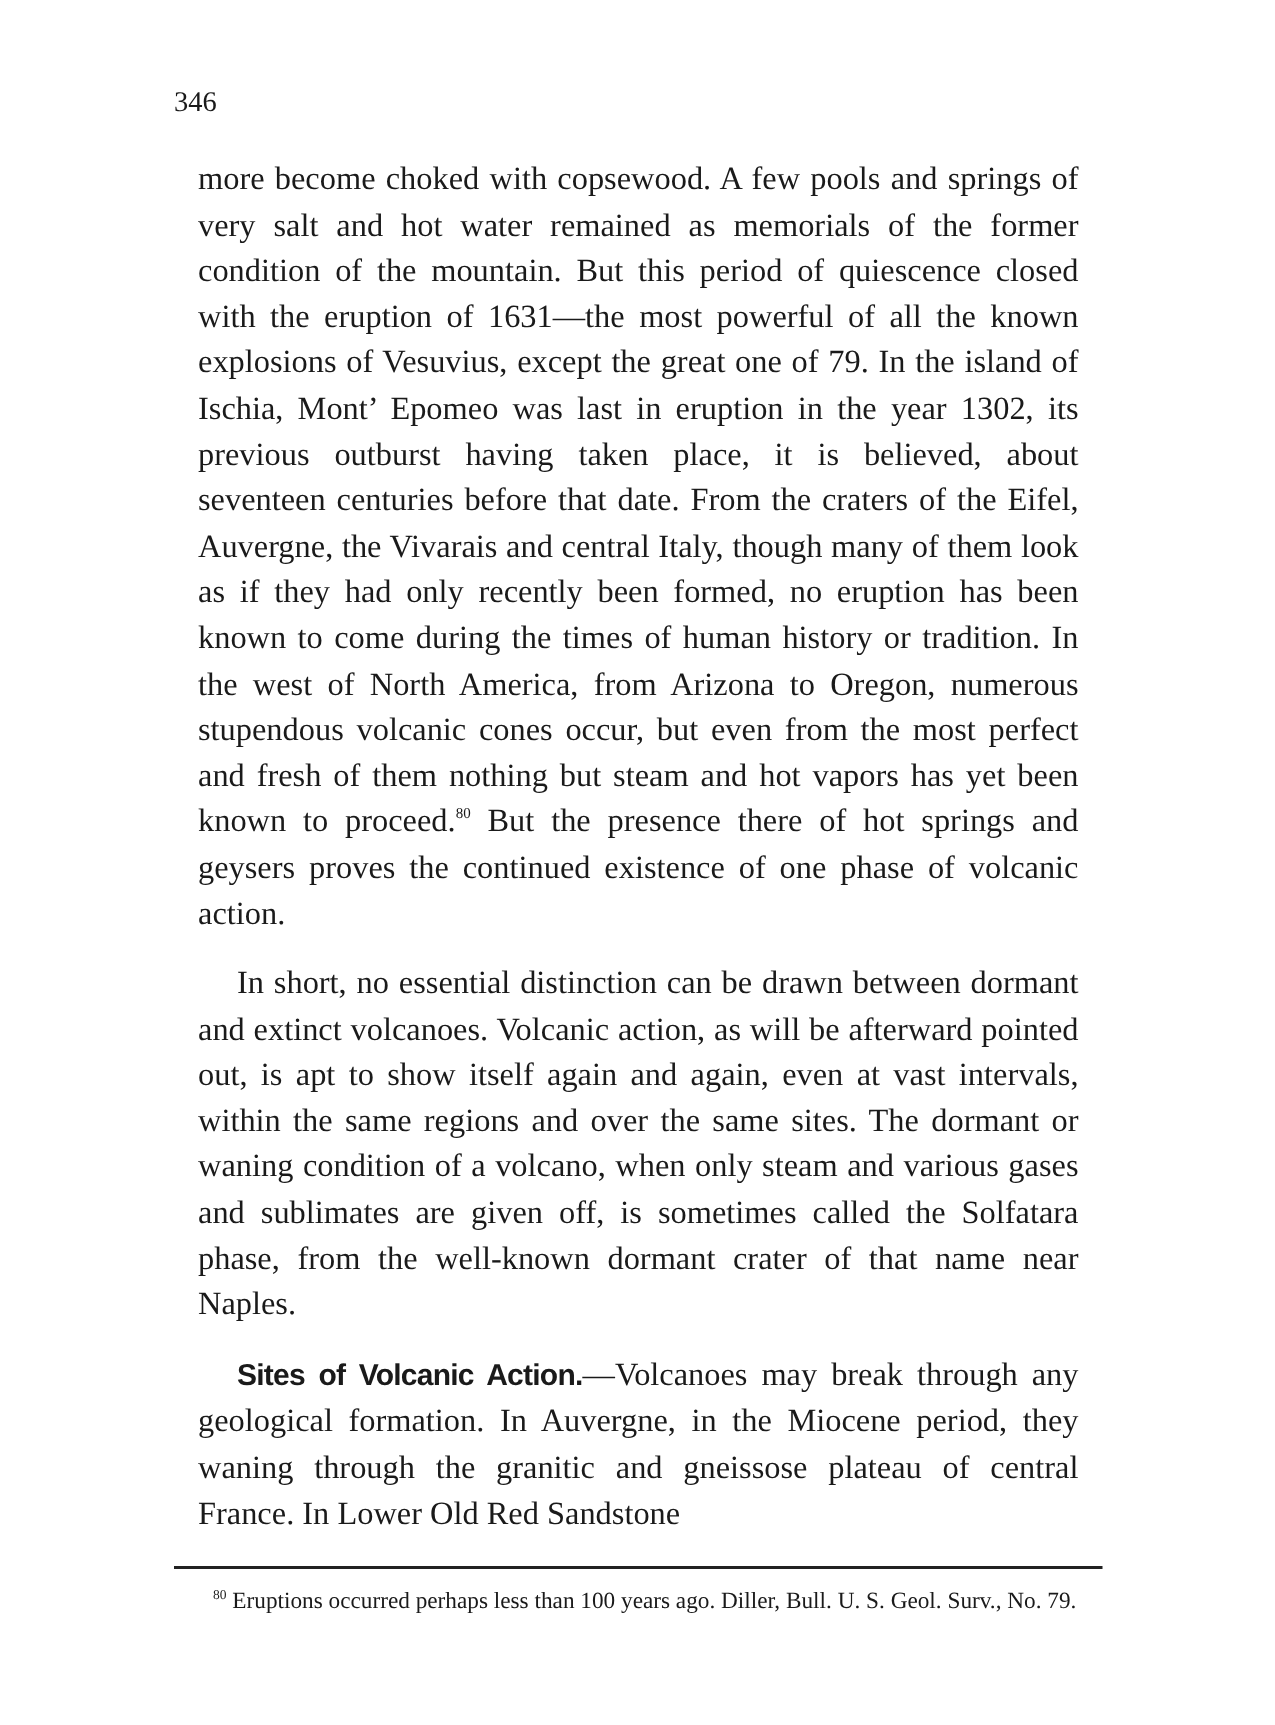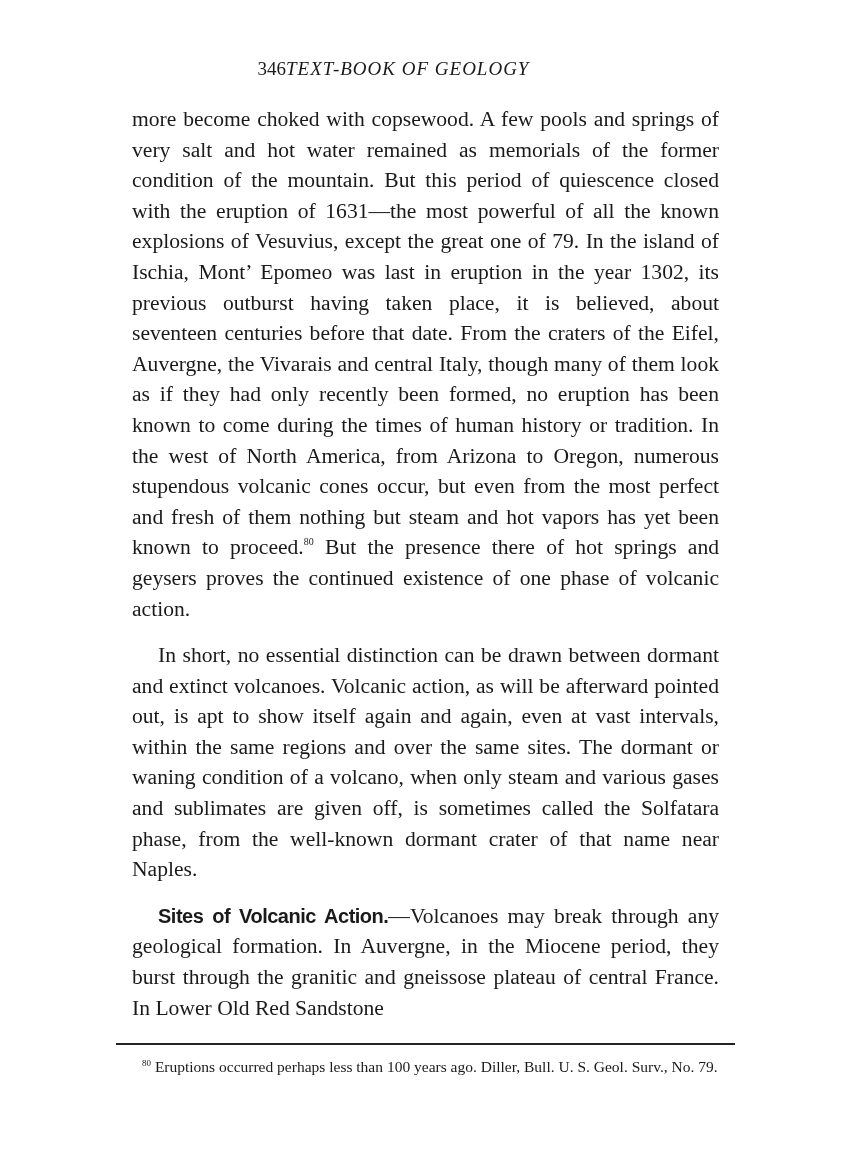--- a/index.html
+++ b/index.html
@@ -10,7 +10,7 @@
   }
   .page { position: absolute; left: 116px; top: 58px; width: 619px; }
   .header { display: flex; align-items: baseline; height: 30px; font-size: 19px; }
-  .page-number { width: 170px; text-align: right; }
+  .page-number { width: 170px; }
   .running-title { font-style: italic; letter-spacing: 1px; }
   .body-text { margin-top: 14px; font-size: 21.6px; line-height: 30.6px; text-align: justify; }
   .body-text p { margin: 16px; }

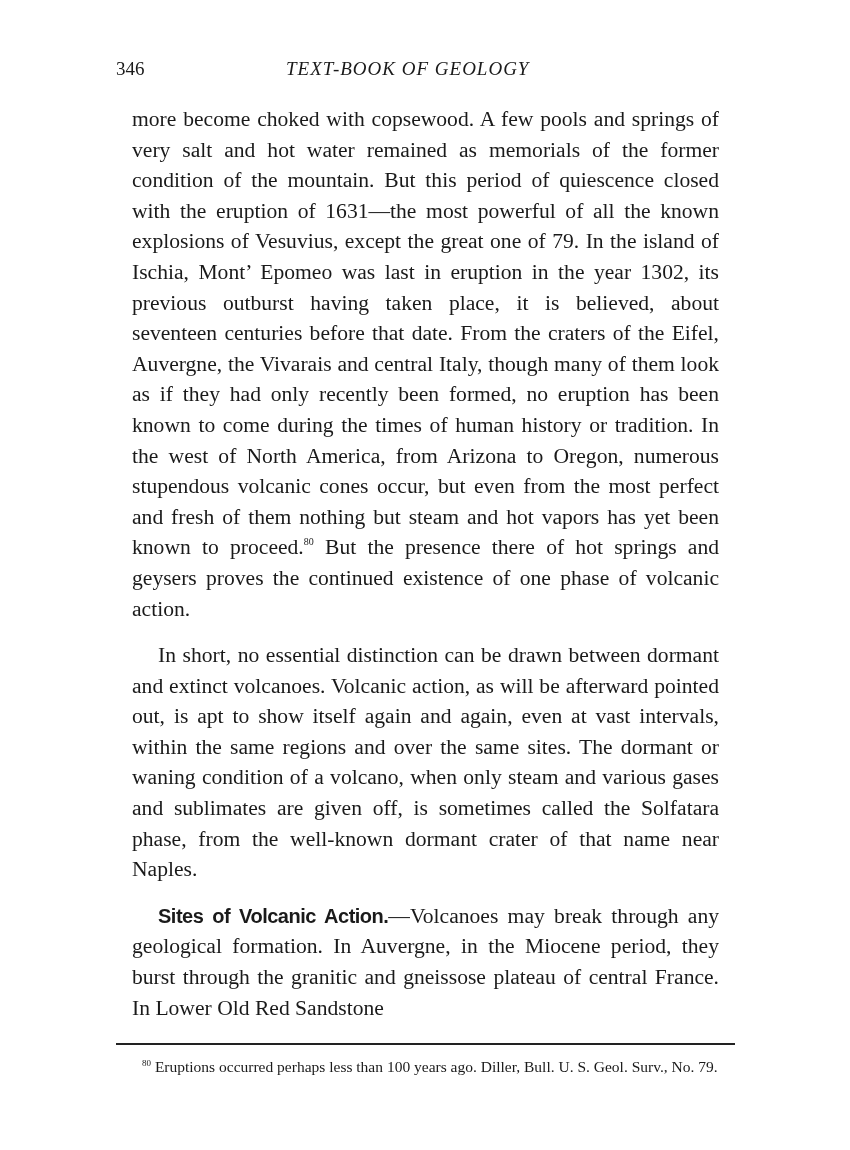--- a/index.html
+++ b/index.html
@@ -27,7 +27,6 @@
 <div class="page">
   <div class="header">
     <span class="page-number">346</span>
-    <span class="running-title">TEXT-BOOK OF GEOLOGY</span>
   </div>
 
   <div class="body-text">

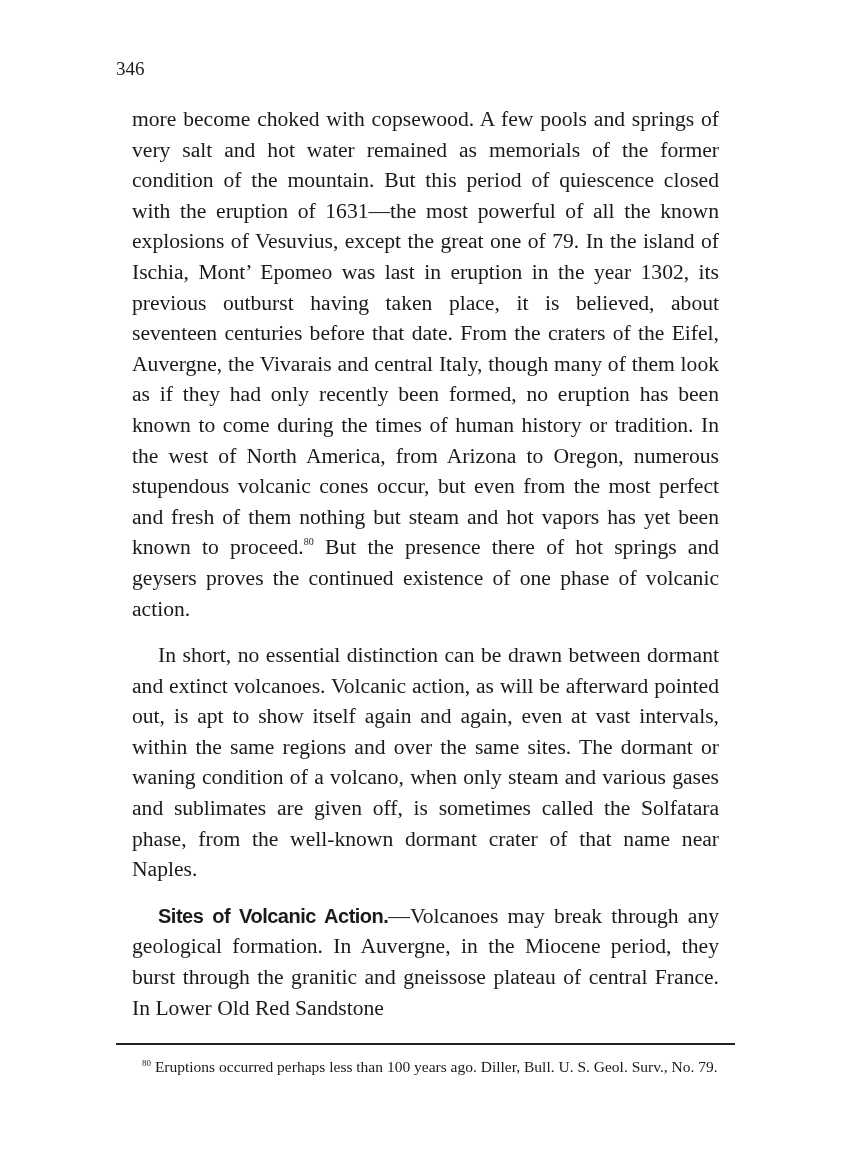--- a/index.html
+++ b/index.html
@@ -32,7 +32,7 @@
   <div class="body-text">
     <p><span>more become choked with copsewood. A few pools and springs of very salt and hot water remained as memorials of the former condition of the mountain. But this period of quiescence closed with the eruption of 1631—the most powerful of all the known explosions of Vesuvius, except the great one of 79. In the island of Ischia, Mont’ Epomeo was last in eruption in the year 1302, its previous outburst having taken place, it is believed, about seventeen centuries before that date. From the craters of the Eifel, Auvergne, the Vivarais and central Italy, though many of them look as if they had only recently been formed, no eruption has been known to come during the times of human history or tradition. In the west of North America, from Arizona to Oregon, numerous stupendous volcanic cones occur, but even from the most perfect and fresh of them nothing but steam and hot vapors has yet been known to proceed.</span><sup>80</sup><span> But the presence there of hot springs and geysers proves the continued existence of one phase of volcanic action.</span></p>
     <p class="indent">In short, no essential distinction can be drawn between dormant and extinct volcanoes. Volcanic action, as will be afterward pointed out, is apt to show itself again and again, even at vast intervals, within the same regions and over the same sites. The dormant or waning condition of a volcano, when only steam and various gases and sublimates are given off, is sometimes called the Solfatara phase, from the well-known dormant crater of that name near Naples.</p>
-    <p class="indent"><span class="sidehead">Sites of Volcanic Action.</span><span>—Volcanoes may break through any geological formation. In Auvergne, in the Miocene period, they burst through the granitic and gneissose plateau of central France. In Lower Old Red Sandstone</span></p>
+    <p class="indent"><span class="sidehead">Sites of Volcanic Action.</span><span>—Volcanoes may break through any geological formation. In Auvergne, in the Miocene period, they waning through the granitic and gneissose plateau of central France. In Lower Old Red Sandstone</span></p>
   </div>
 
   <div class="rule"></div>

